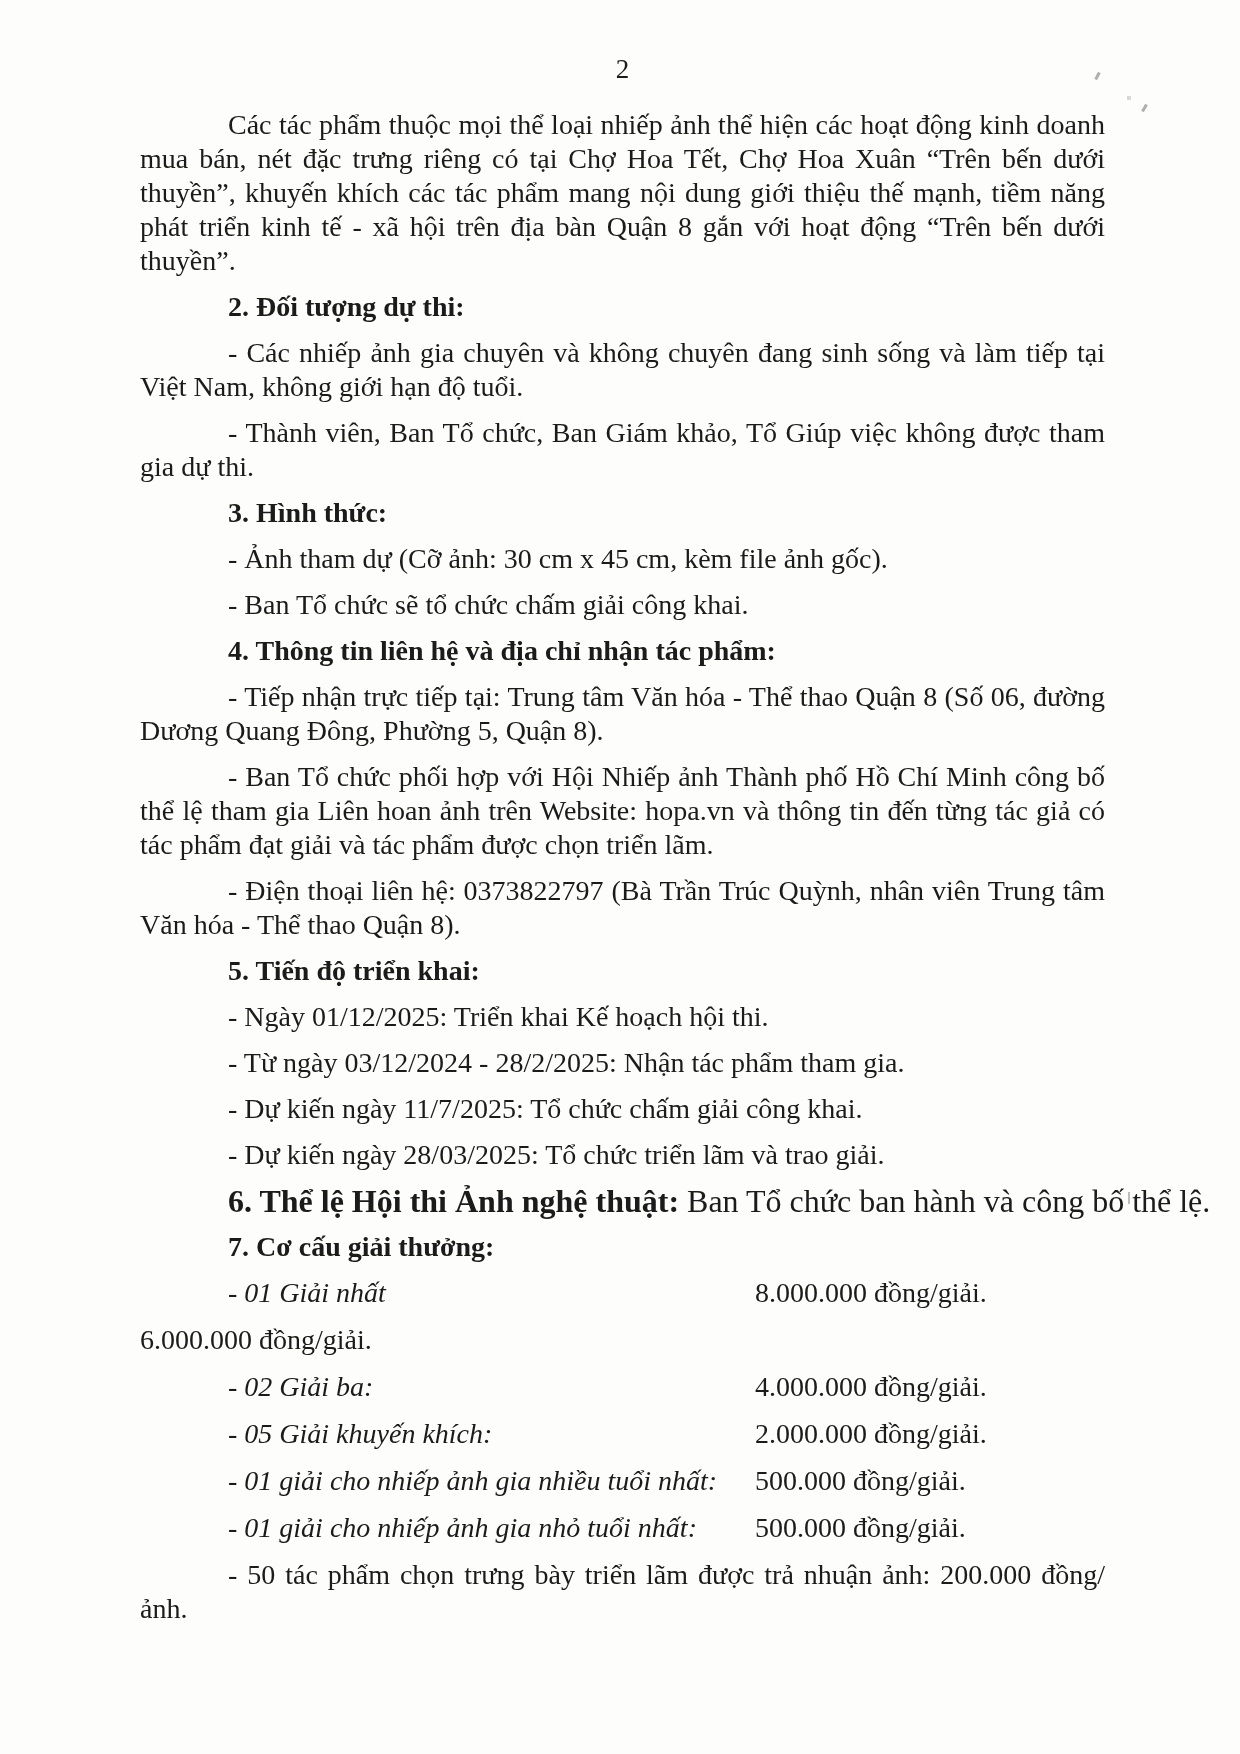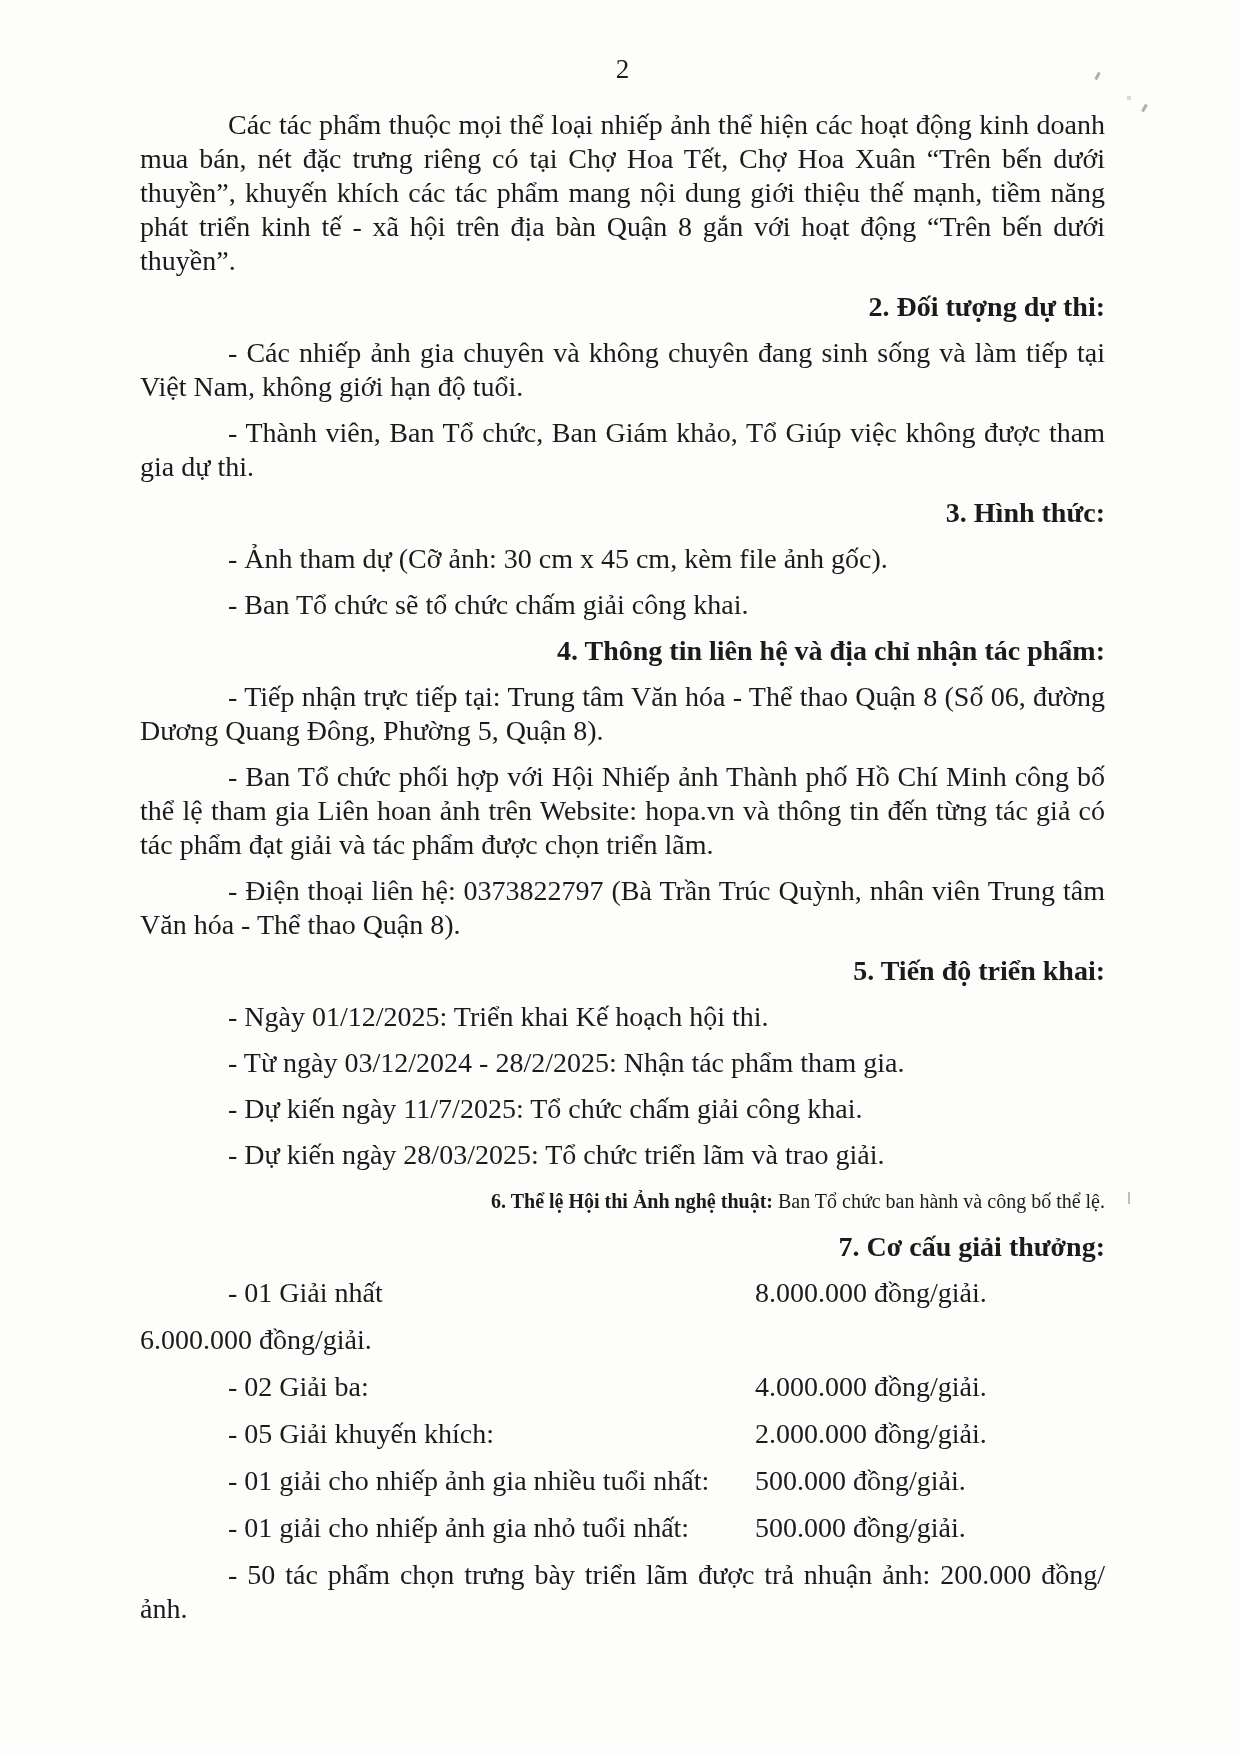--- a/index.html
+++ b/index.html
@@ -40,7 +40,7 @@
     line-height: 34px;
     text-indent: 88px;
     margin: 6px 0 12px 0;
-    text-align: right;
+    text-align: left;
   }
   .inline-heading {
     font-size: 20px;

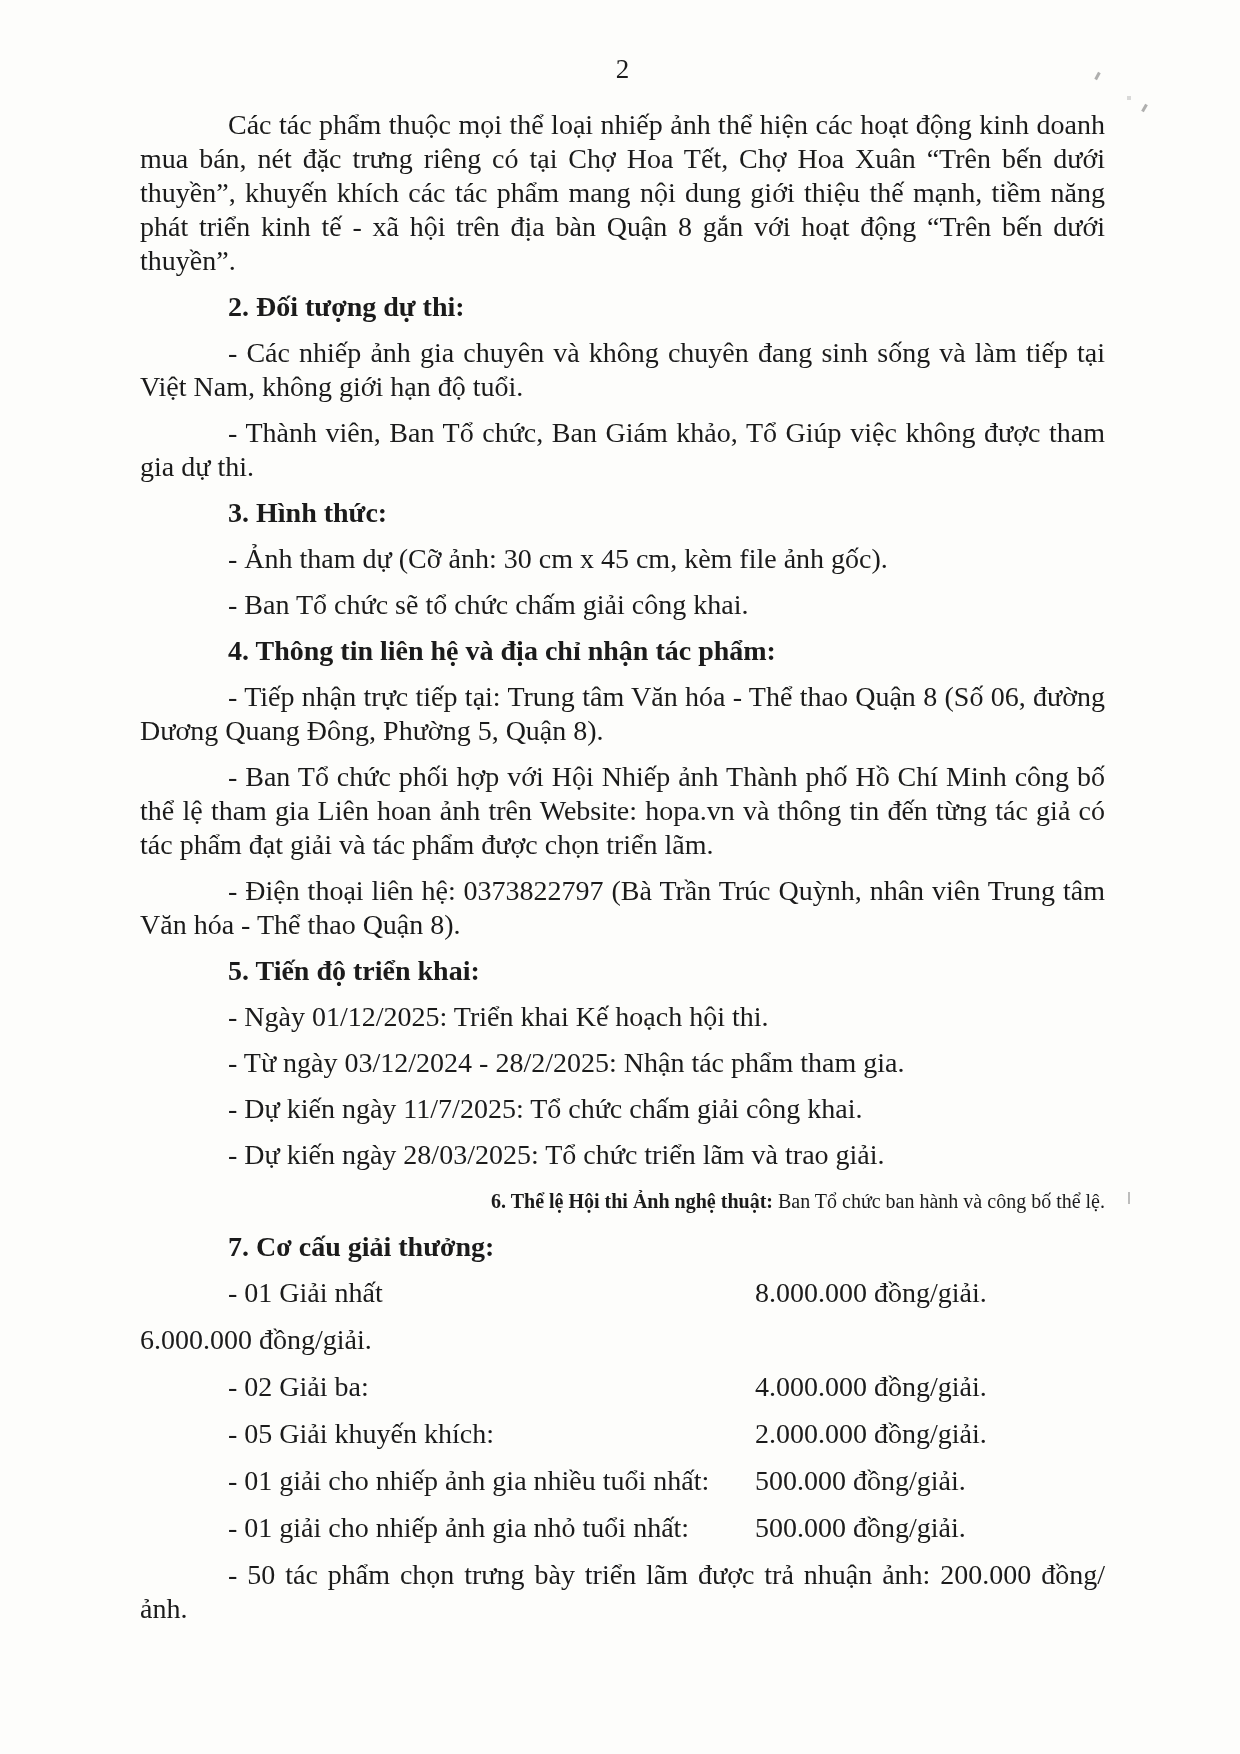--- a/index.html
+++ b/index.html
@@ -43,7 +43,7 @@
     text-align: left;
   }
   .inline-heading {
-    font-size: 20px;
+    font-size: 32px;
     line-height: 34px;
     text-indent: 88px;
     margin: 6px 0 12px 0;

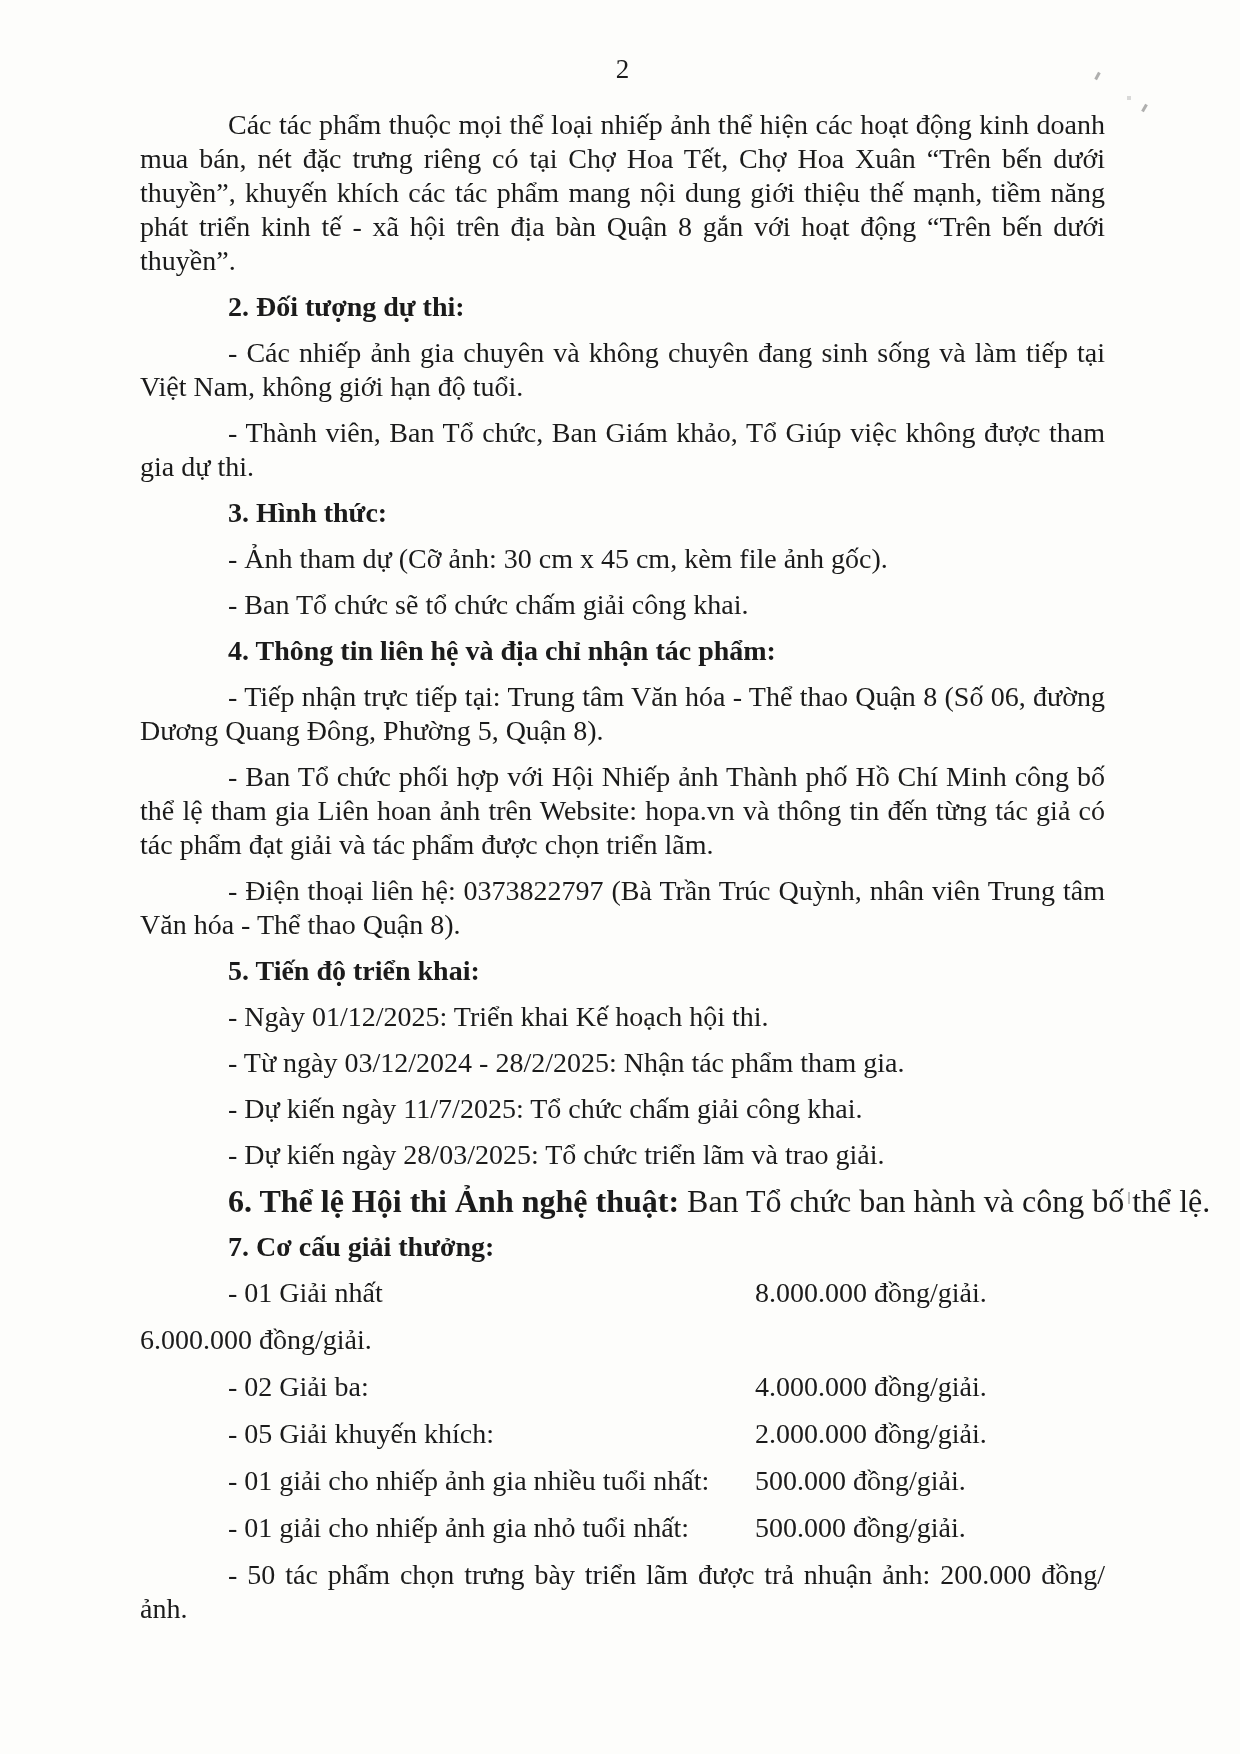--- a/index.html
+++ b/index.html
@@ -63,6 +63,7 @@
   .prize-label {
     padding-left: 88px;
     white-space: nowrap;
+    font-style: italic;
   }
   .prize-amount {
     white-space: nowrap;

